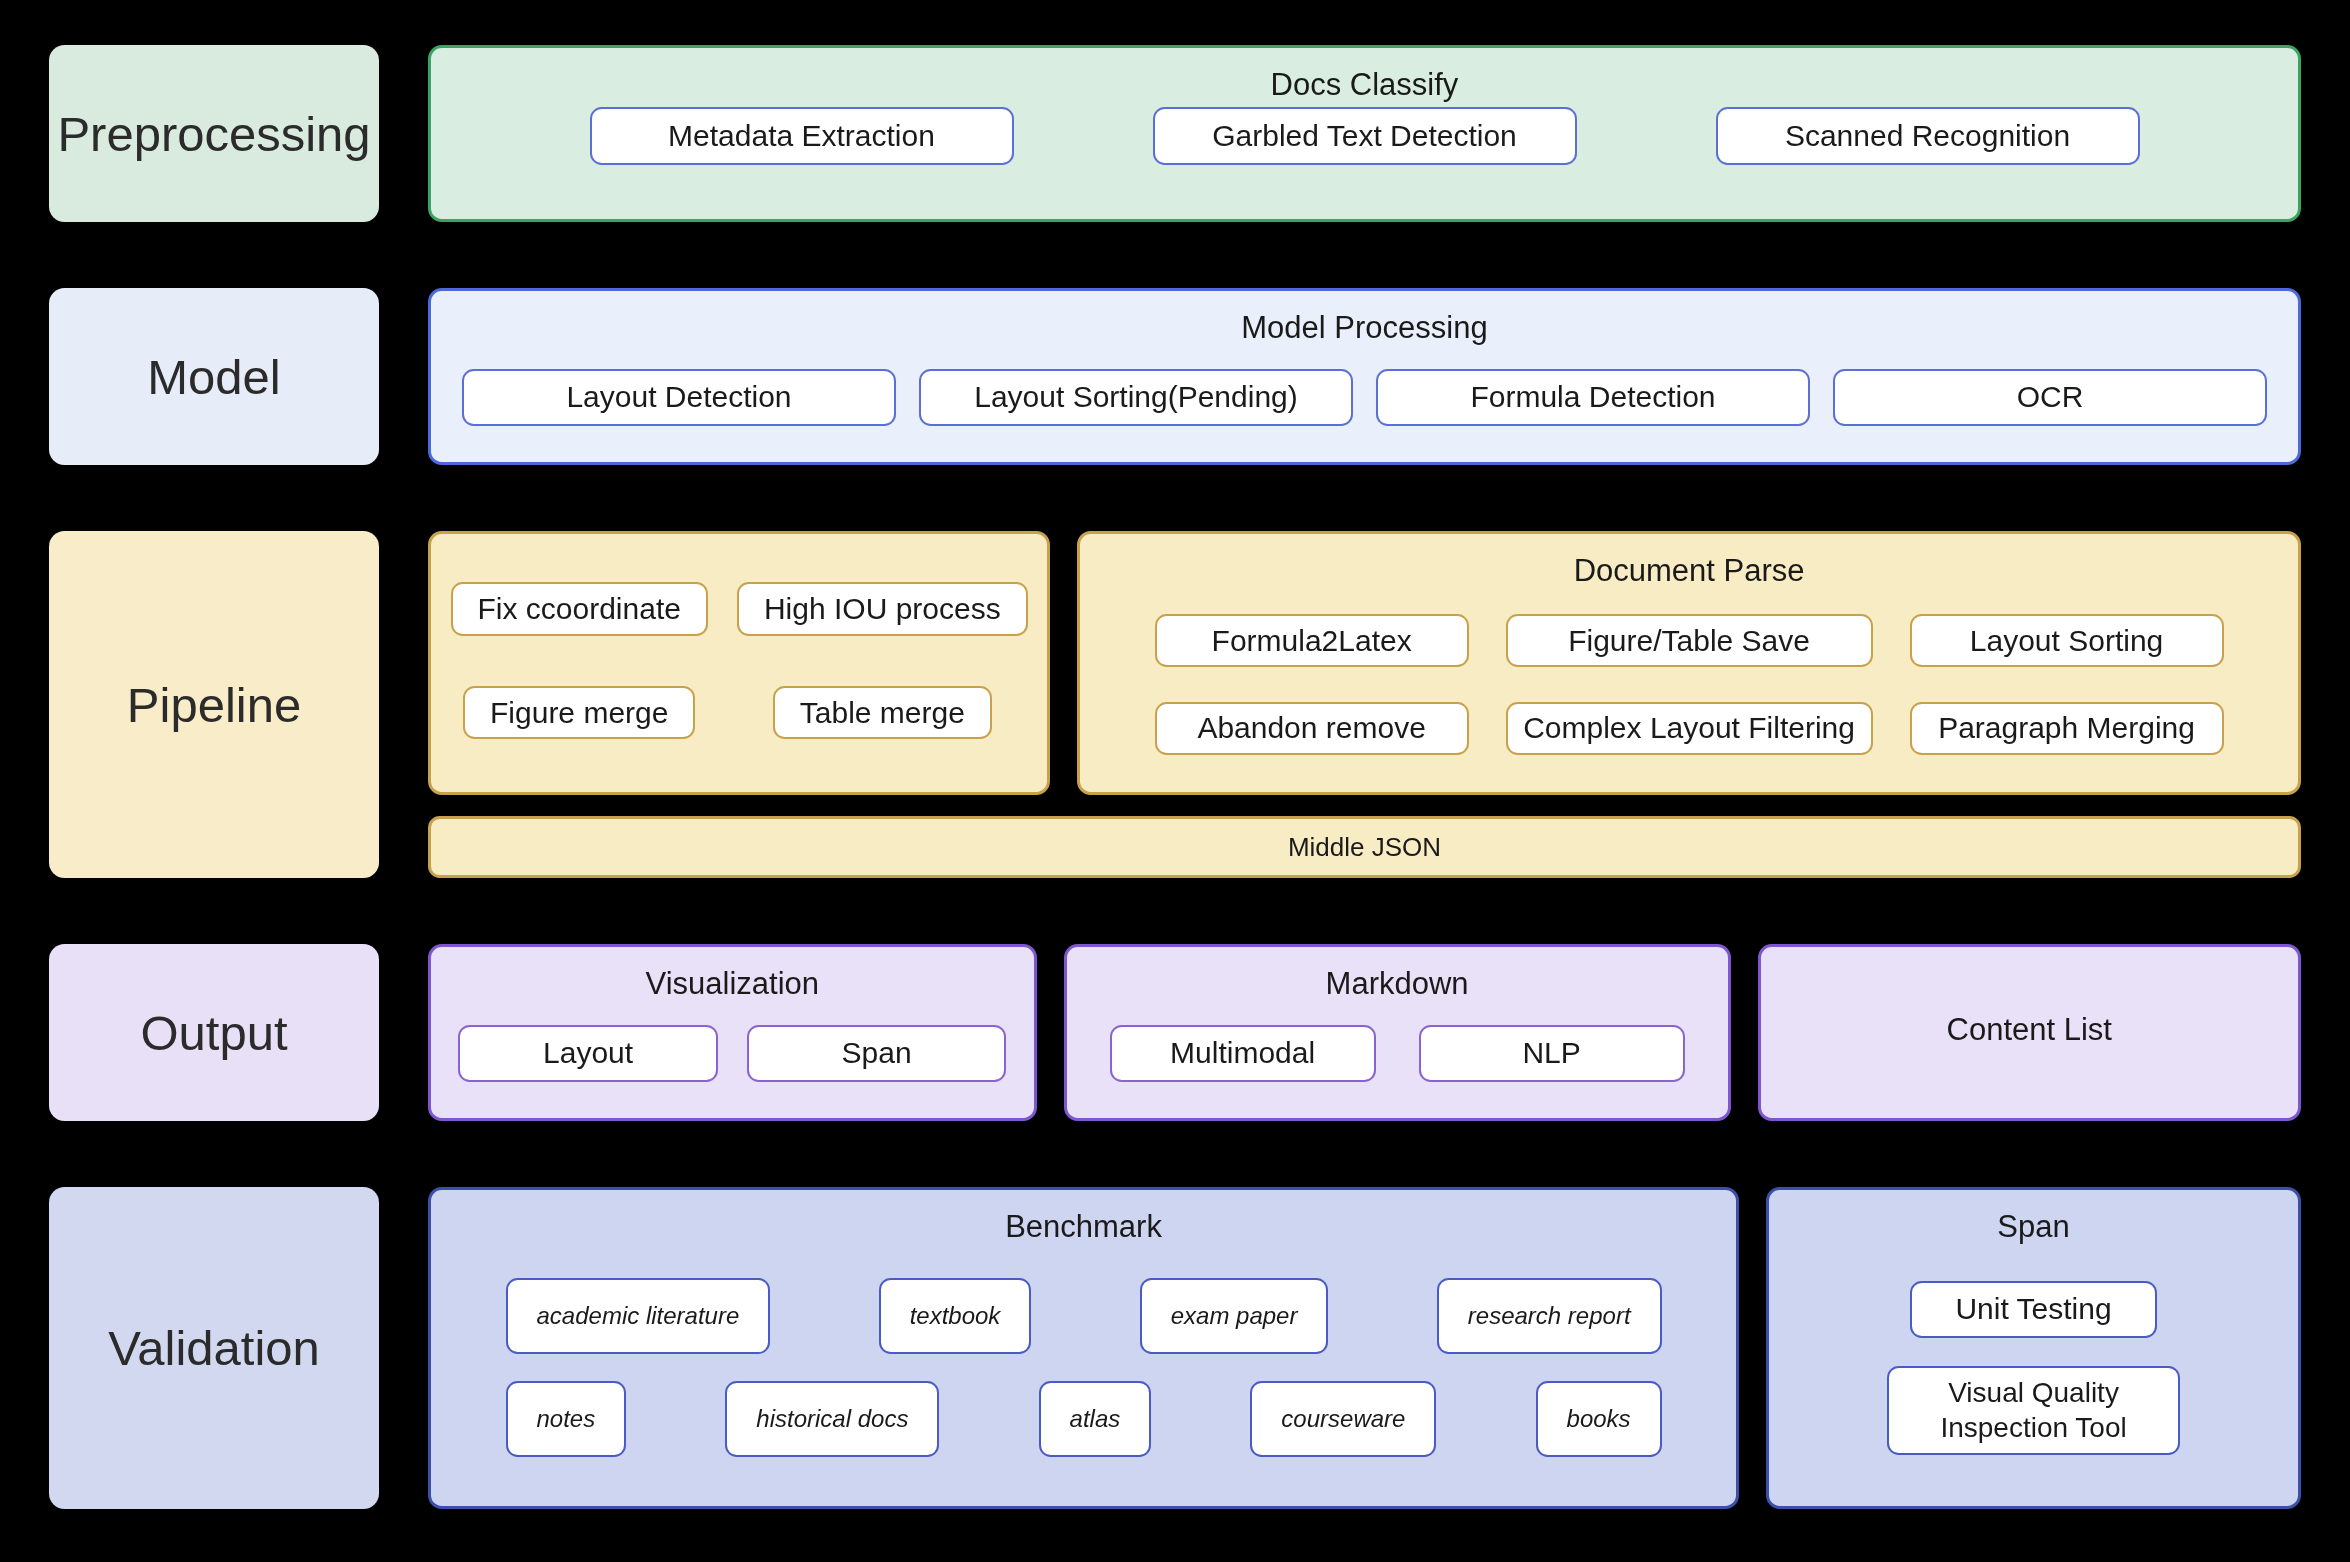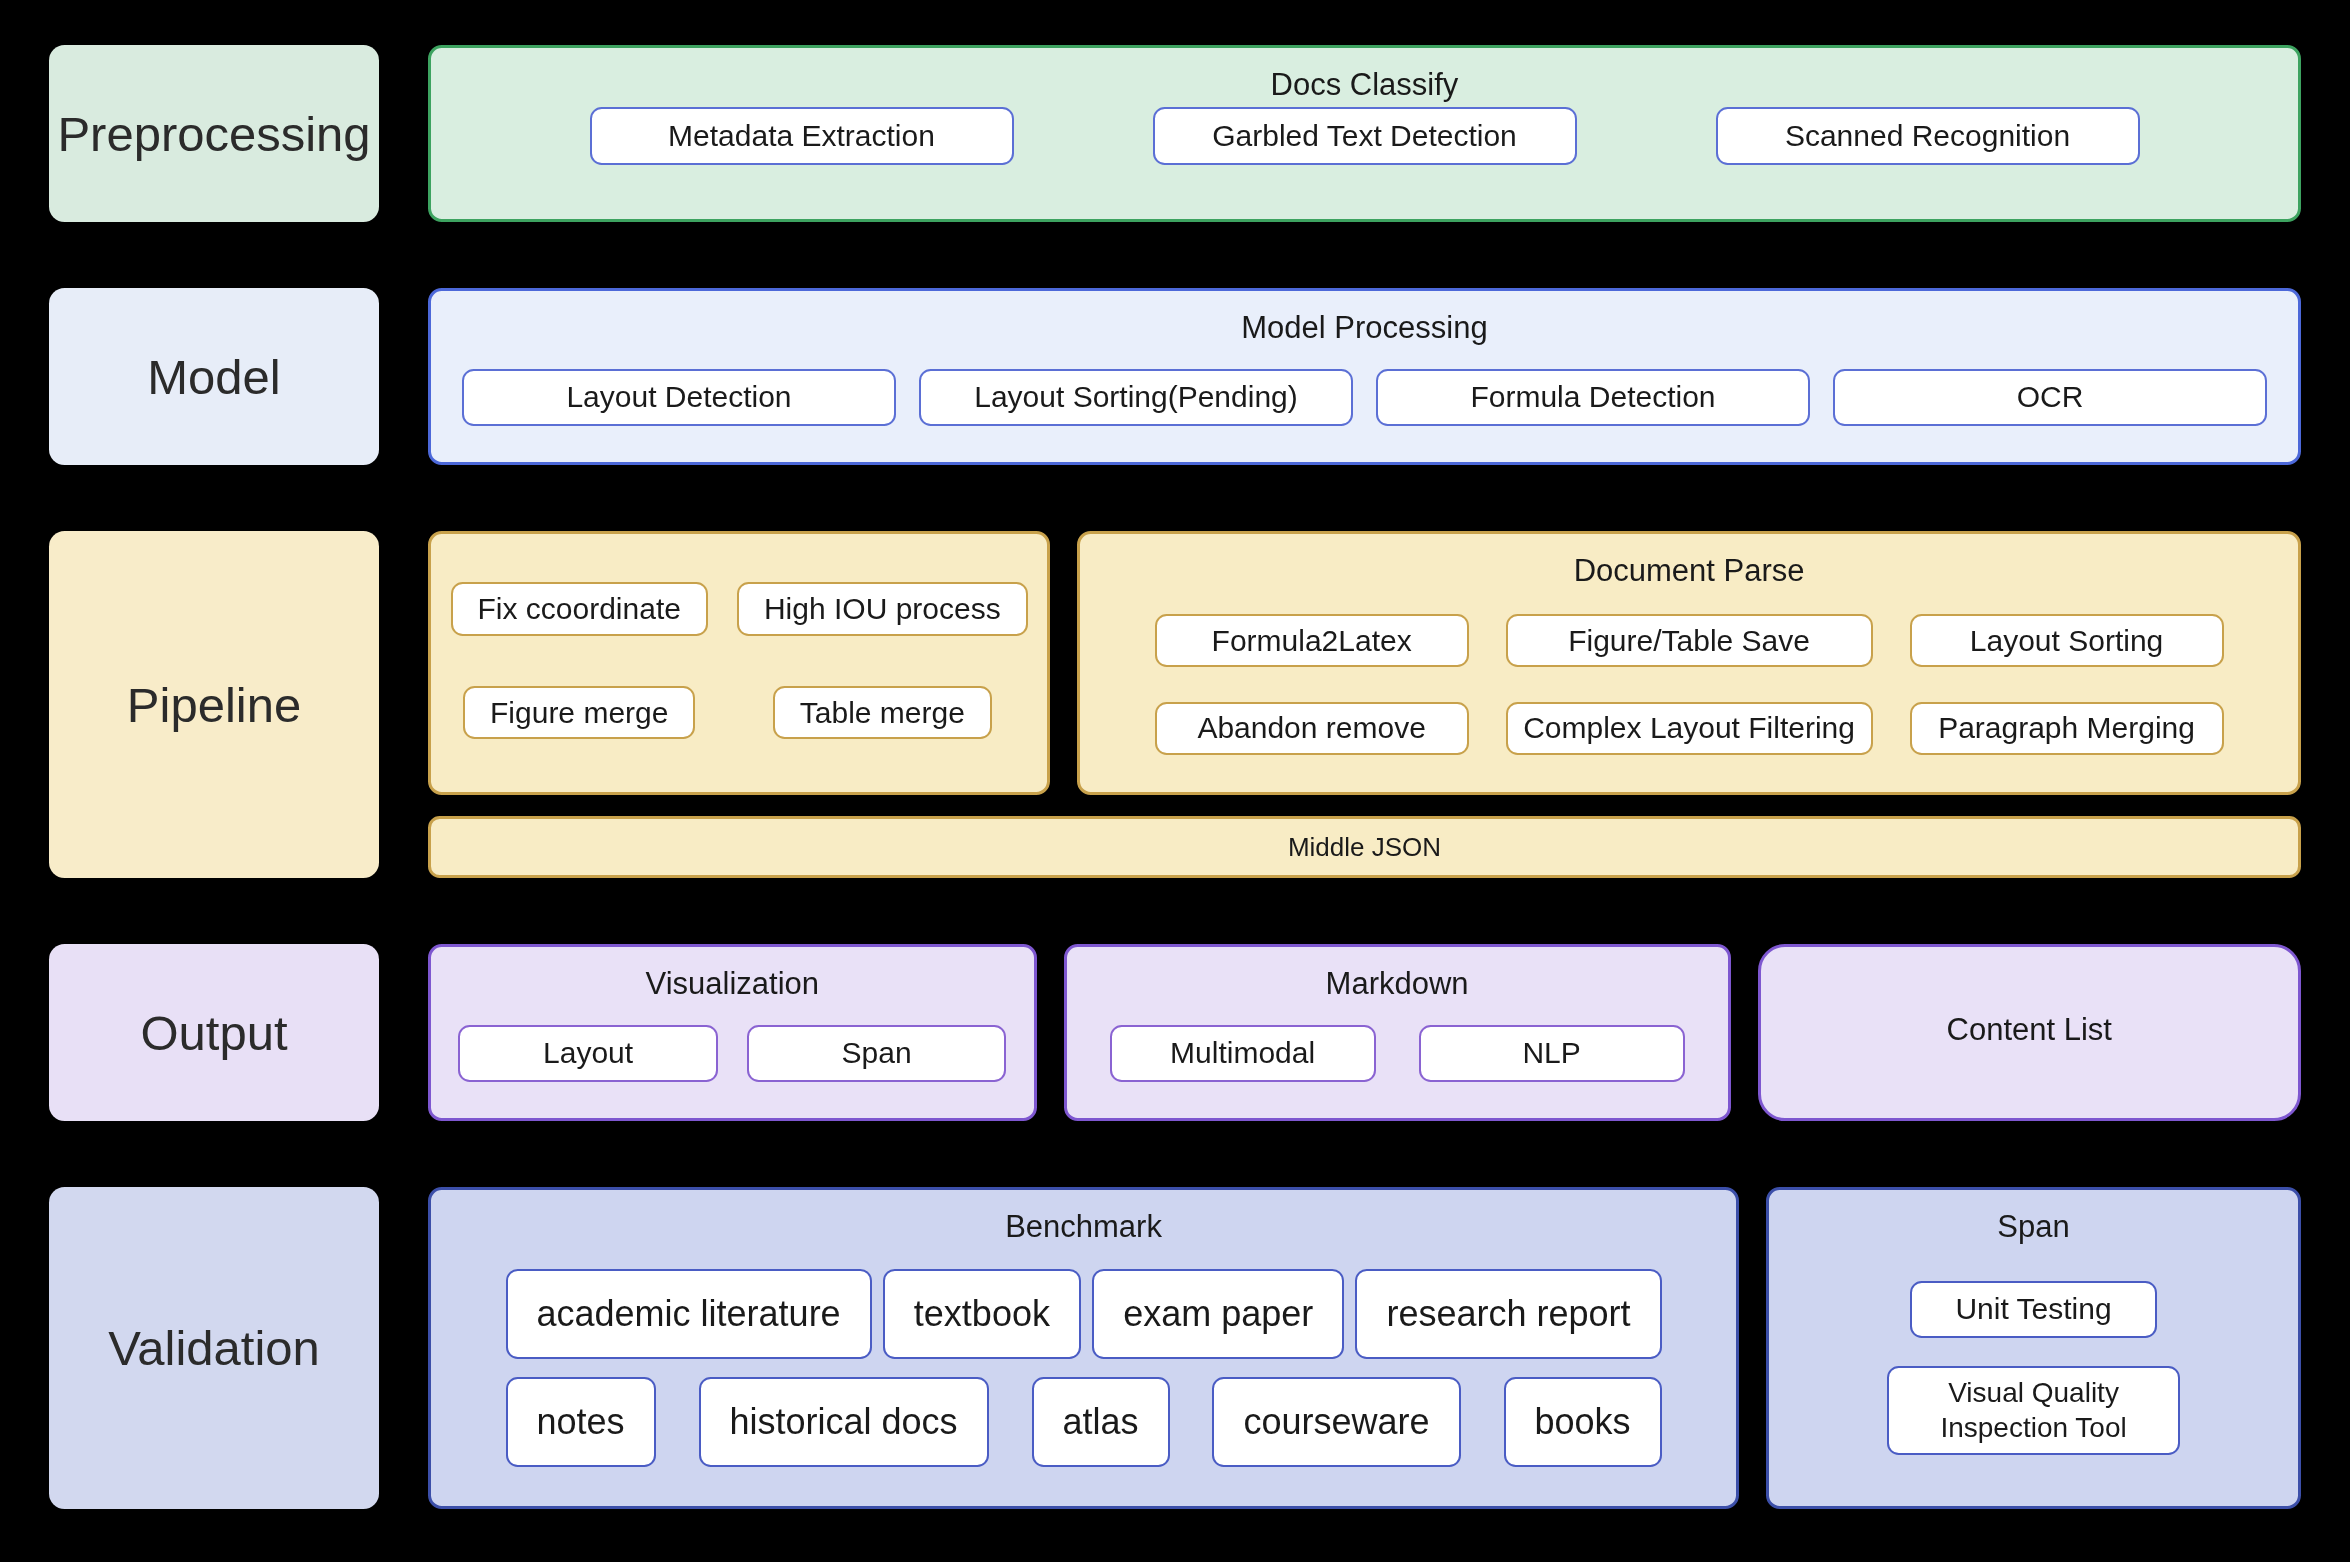--- a/index.html
+++ b/index.html
@@ -85,7 +85,7 @@
   
   .viz { flex:0 0 32.5%; }
   .md  { flex:0 0 35.6%; }
-  .cl  { flex:1;border-radius:27px; }
+  .cl  { flex:1; }
   .pair-row { flex:1; display:flex; gap:29px; align-items:center; padding:0 7.8px; }
   .pair-row .node { flex:1; }
   .md .pair-row { padding:0 23.4px; gap:43px; }

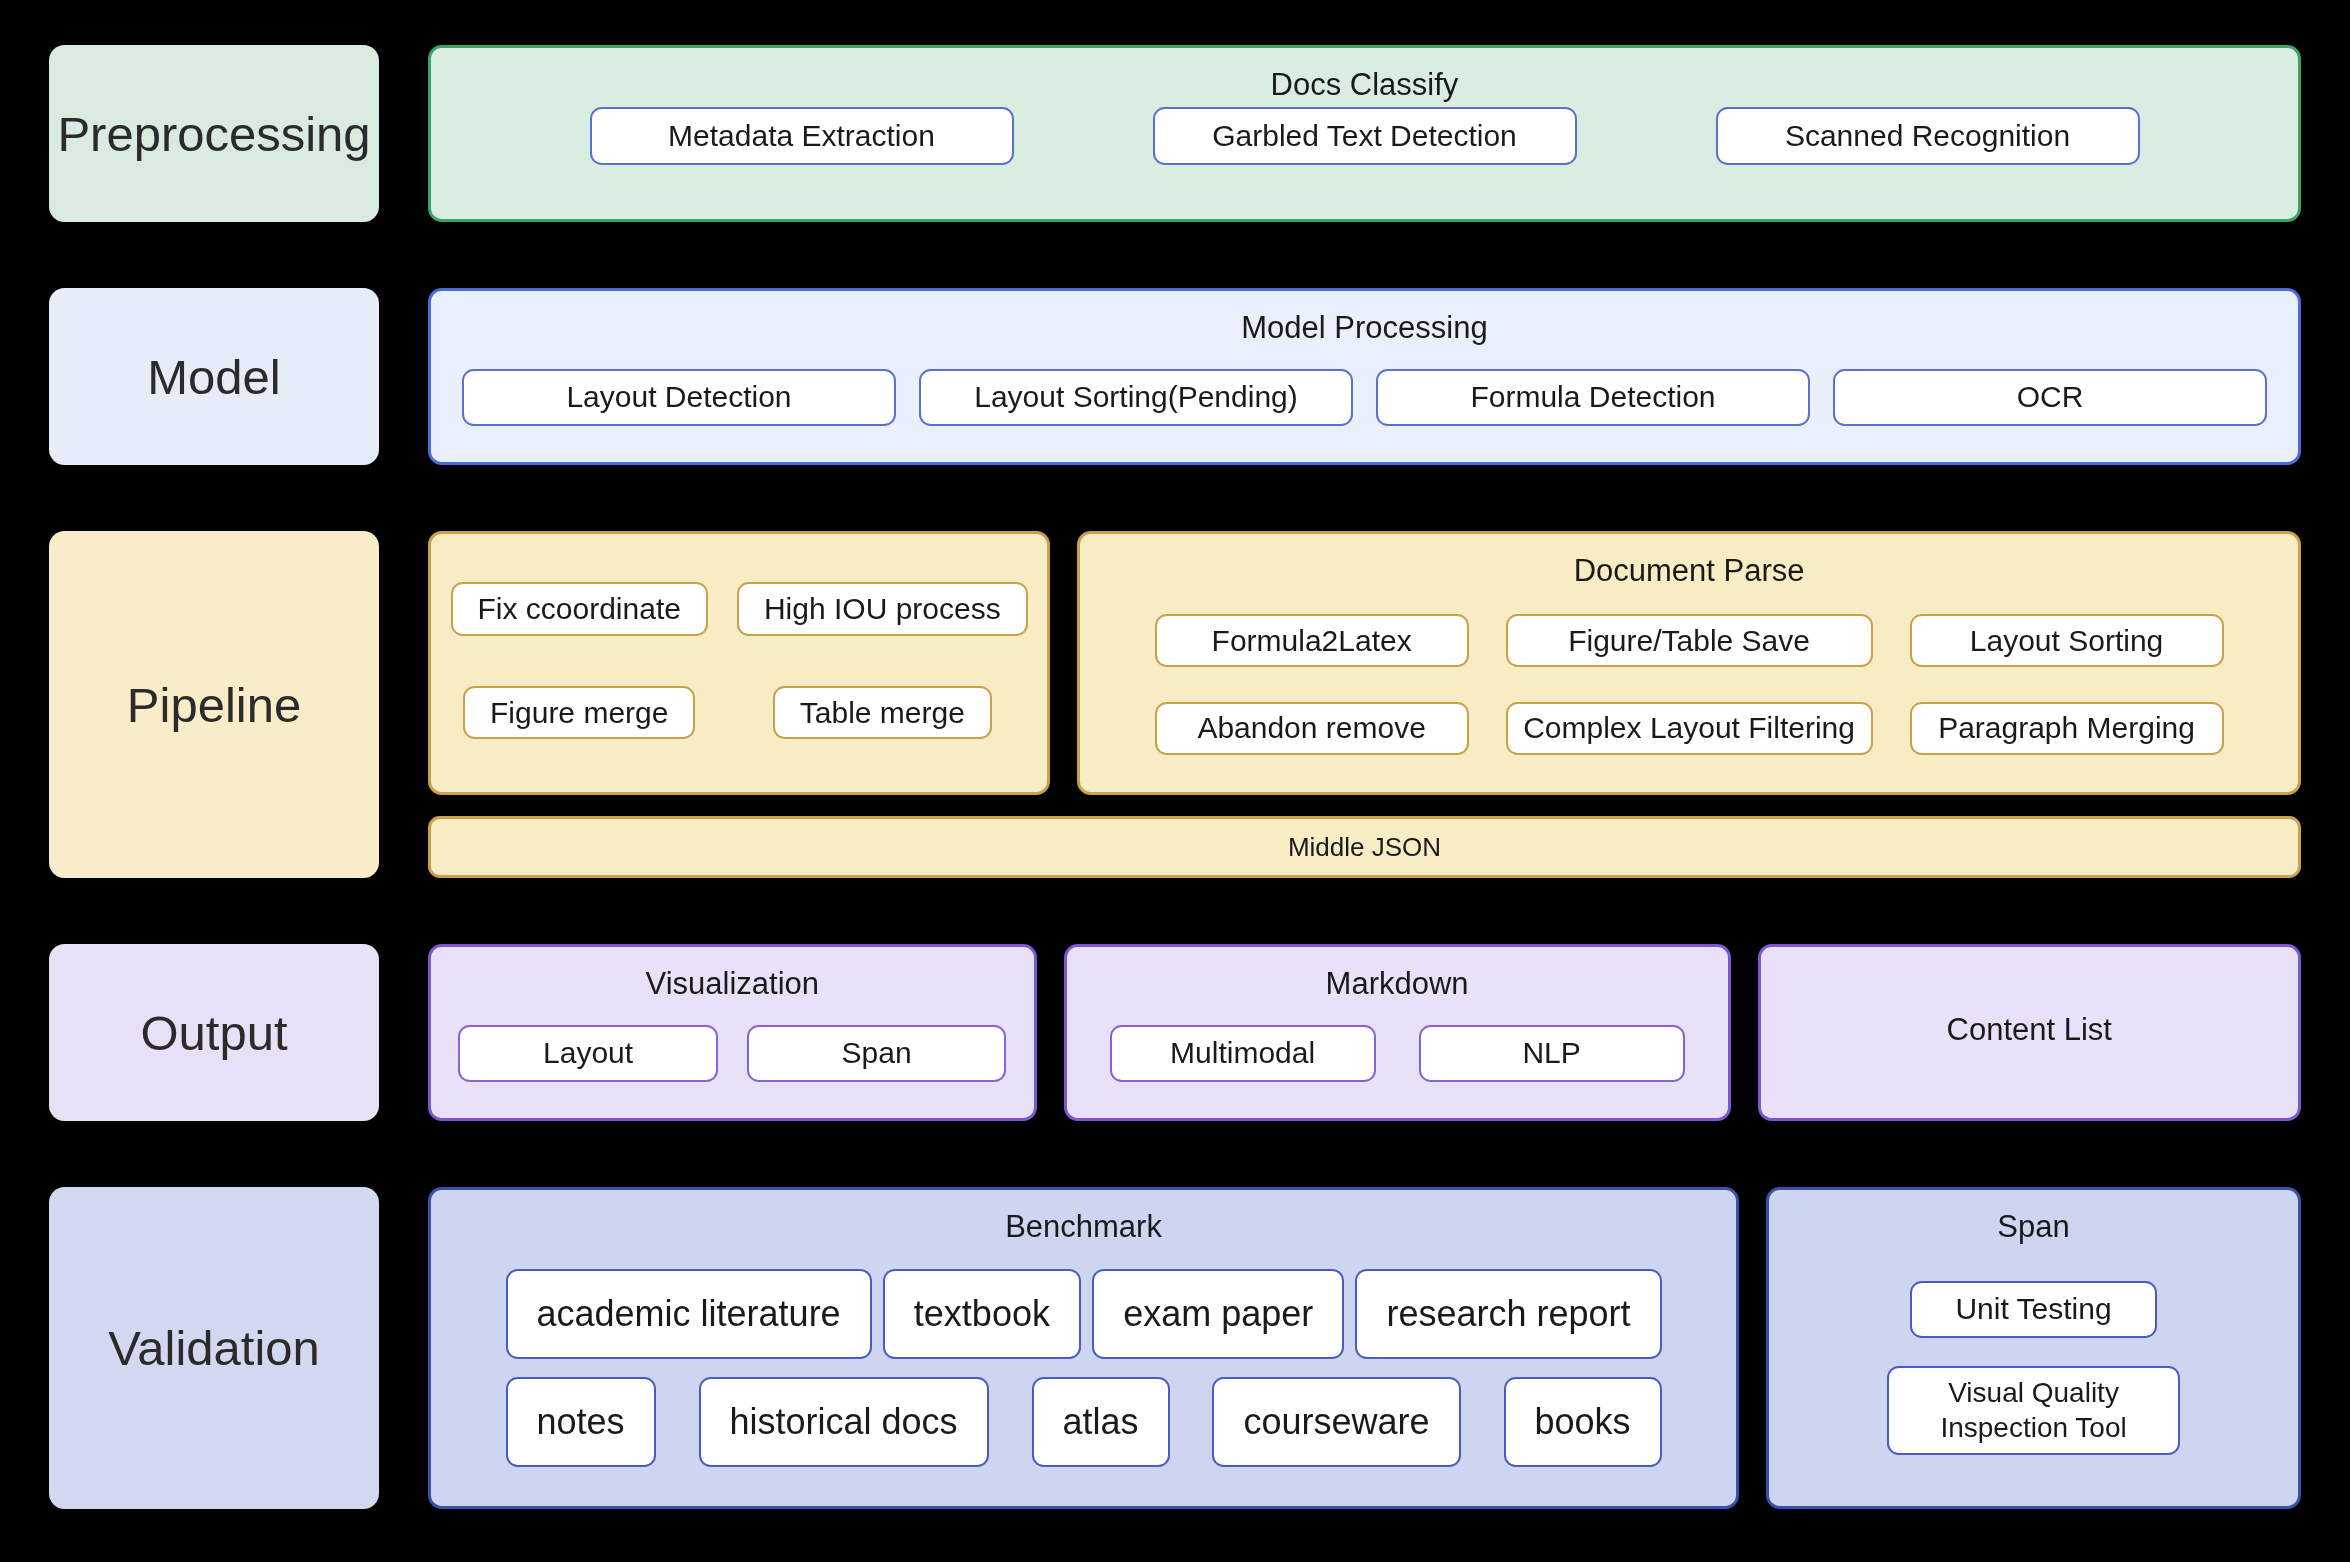--- a/index.html
+++ b/index.html
@@ -96,7 +96,7 @@
   .tools { flex:1; }
   .bench-rows { flex:1; display:flex; flex-direction:column; justify-content:space-evenly; padding:2px 55px 3.9px; }
   .bench-row { display:flex; justify-content:space-between; align-items:center; }
-  .bench-row .node { font-size:36px; padding:22px 29px; }
+  .bench-row .node { font-size:24px; padding:22px 29px;font-style:italic; }
   .tools-body { flex:1; display:flex; flex-direction:column; align-items:center; justify-content:space-evenly; padding:3.9px 0 5.9px; }
   .node-unit { padding:9.8px 43px; }
   .node-vqit { white-space:normal; width:293px; font-size:28px; line-height:1.25; padding:7.8px 13.7px; }

